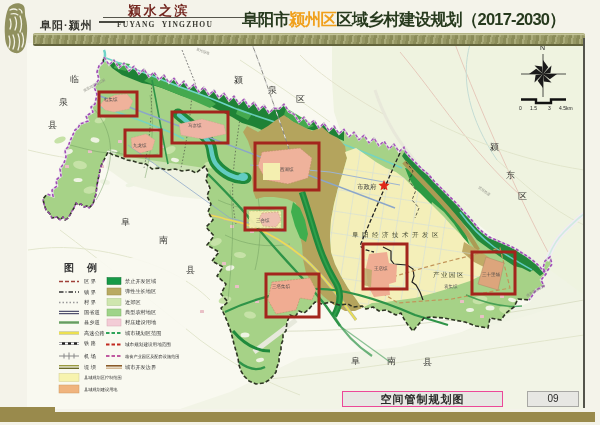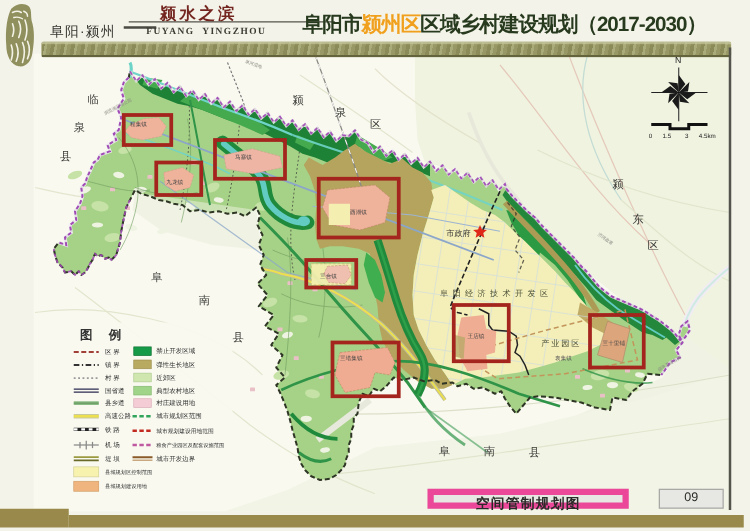--- a/index.html
+++ b/index.html
@@ -407,7 +407,7 @@
     </g>
   </svg>
 
-  <div class="abs" style="left:40px;top:18px;width:80px;font-size:11px;font-weight:normal;color:#35352f;letter-spacing:1px;">阜阳·颍州</div>
+  <div class="abs" style="left:40px;top:18px;width:80px;font-size:11px;font-weight:bold;color:#35352f;letter-spacing:1px;">阜阳·颍州</div>
 
   <div class="abs" style="left:99px;top:21px;width:26px;height:1.5px;background:#4a4a42;"></div>
 

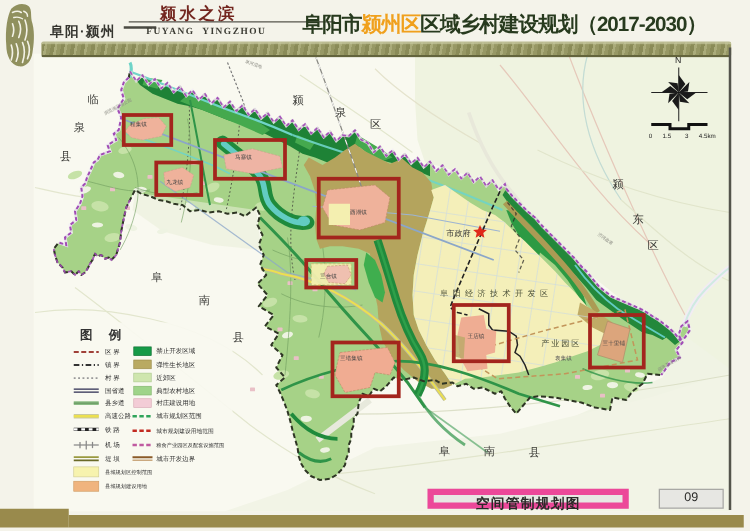--- a/index.html
+++ b/index.html
@@ -423,7 +423,7 @@
 
   <div class="abs" style="left:583px;top:38px;width:2px;height:370px;background:#54544c;"></div>
 
-  <div class="abs" style="left:342px;top:391px;width:161px;height:16px;background:#e7e7e3;border:5px solid #ec4899;box-sizing:border-box;text-align:center;font-size:11px;font-weight:bold;color:#2a2a28;line-height:15px;letter-spacing:1px;">空间管制规划图</div>
+  <div class="abs" style="left:342px;top:391px;width:161px;height:16px;background:#e7e7e3;border:1px solid #ec4899;box-sizing:border-box;text-align:center;font-size:11px;font-weight:bold;color:#2a2a28;line-height:15px;letter-spacing:1px;">空间管制规划图</div>
 
   <div class="abs" style="left:507px;top:391px;width:52px;height:16px;background:#e7e7e3;border:1px solid #a8a8a4;box-sizing:border-box;text-align:center;font-size:10px;color:#2a2a28;line-height:14px;margin-left:20px;">09</div>
 

